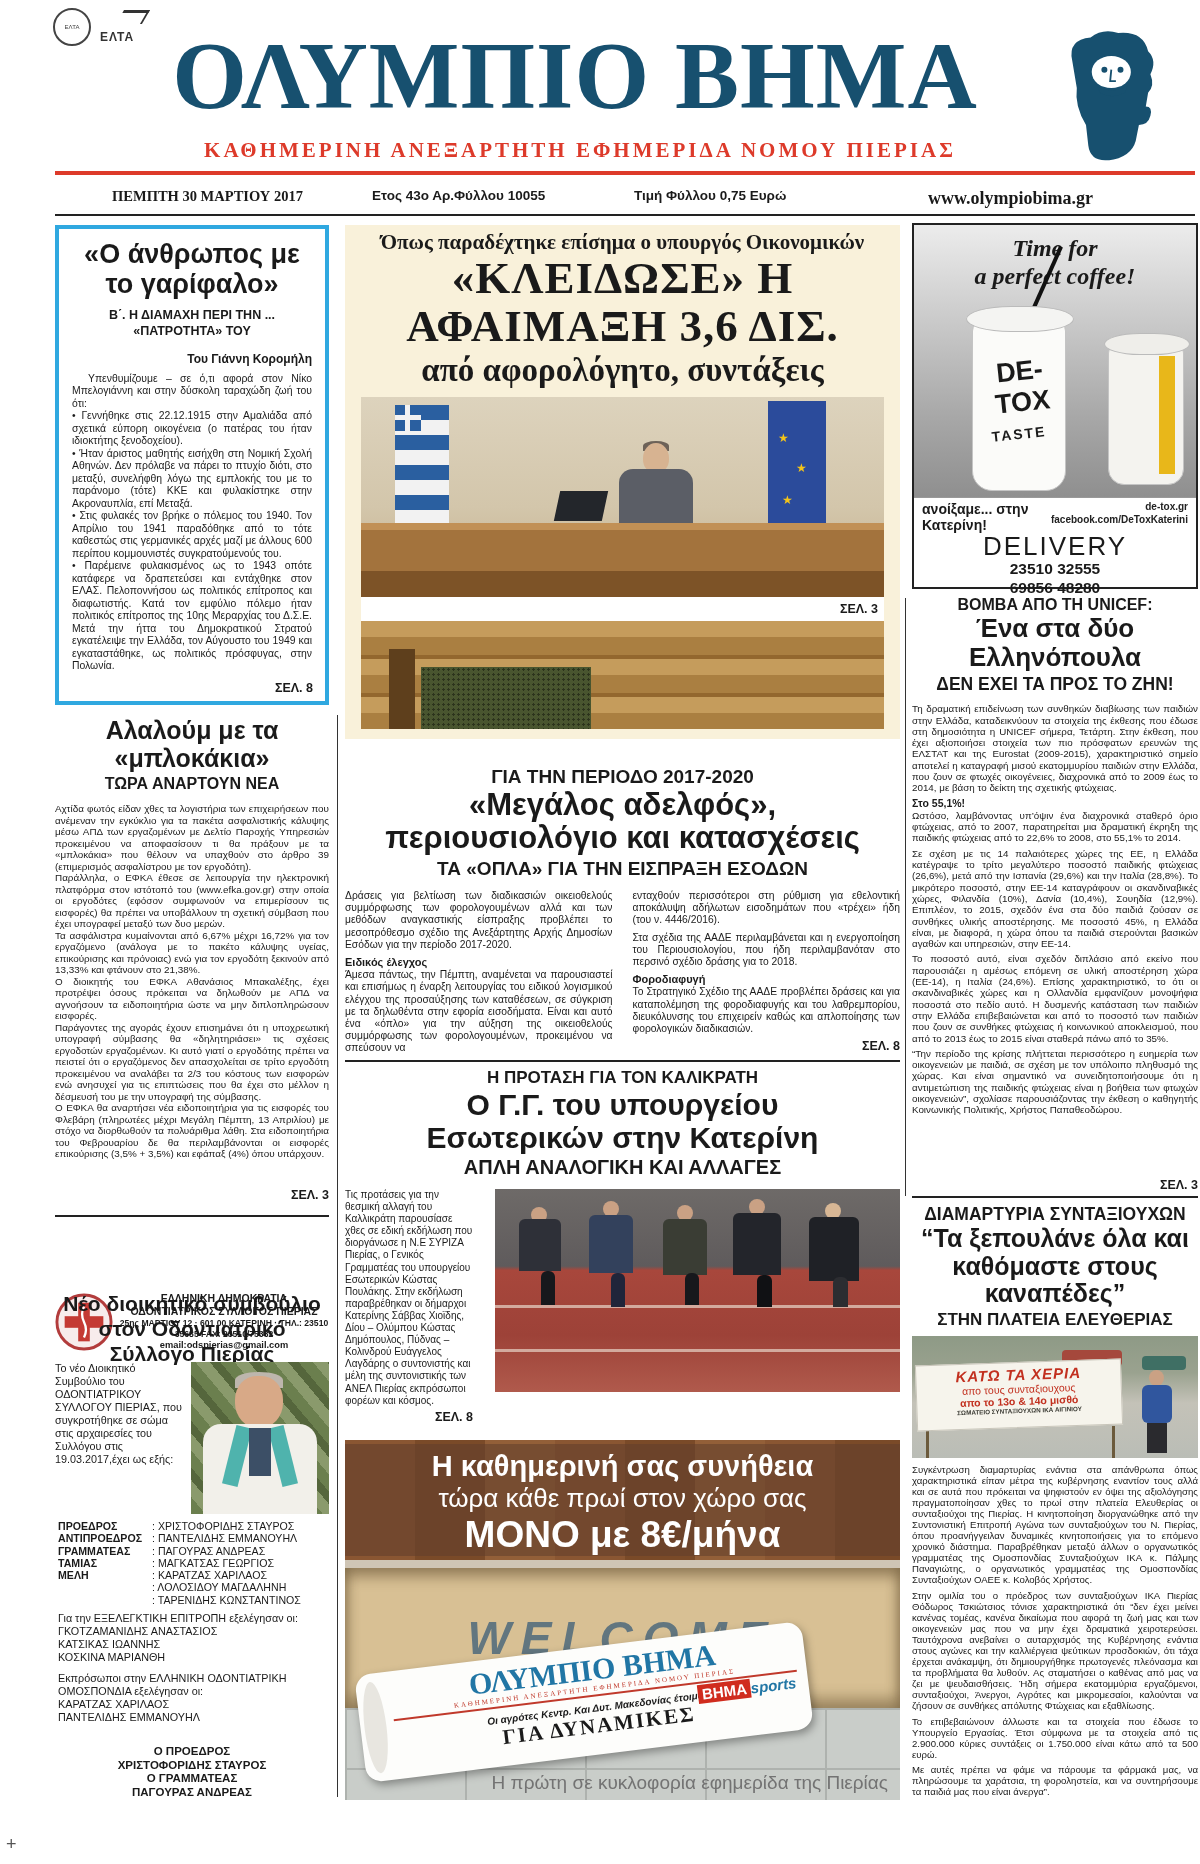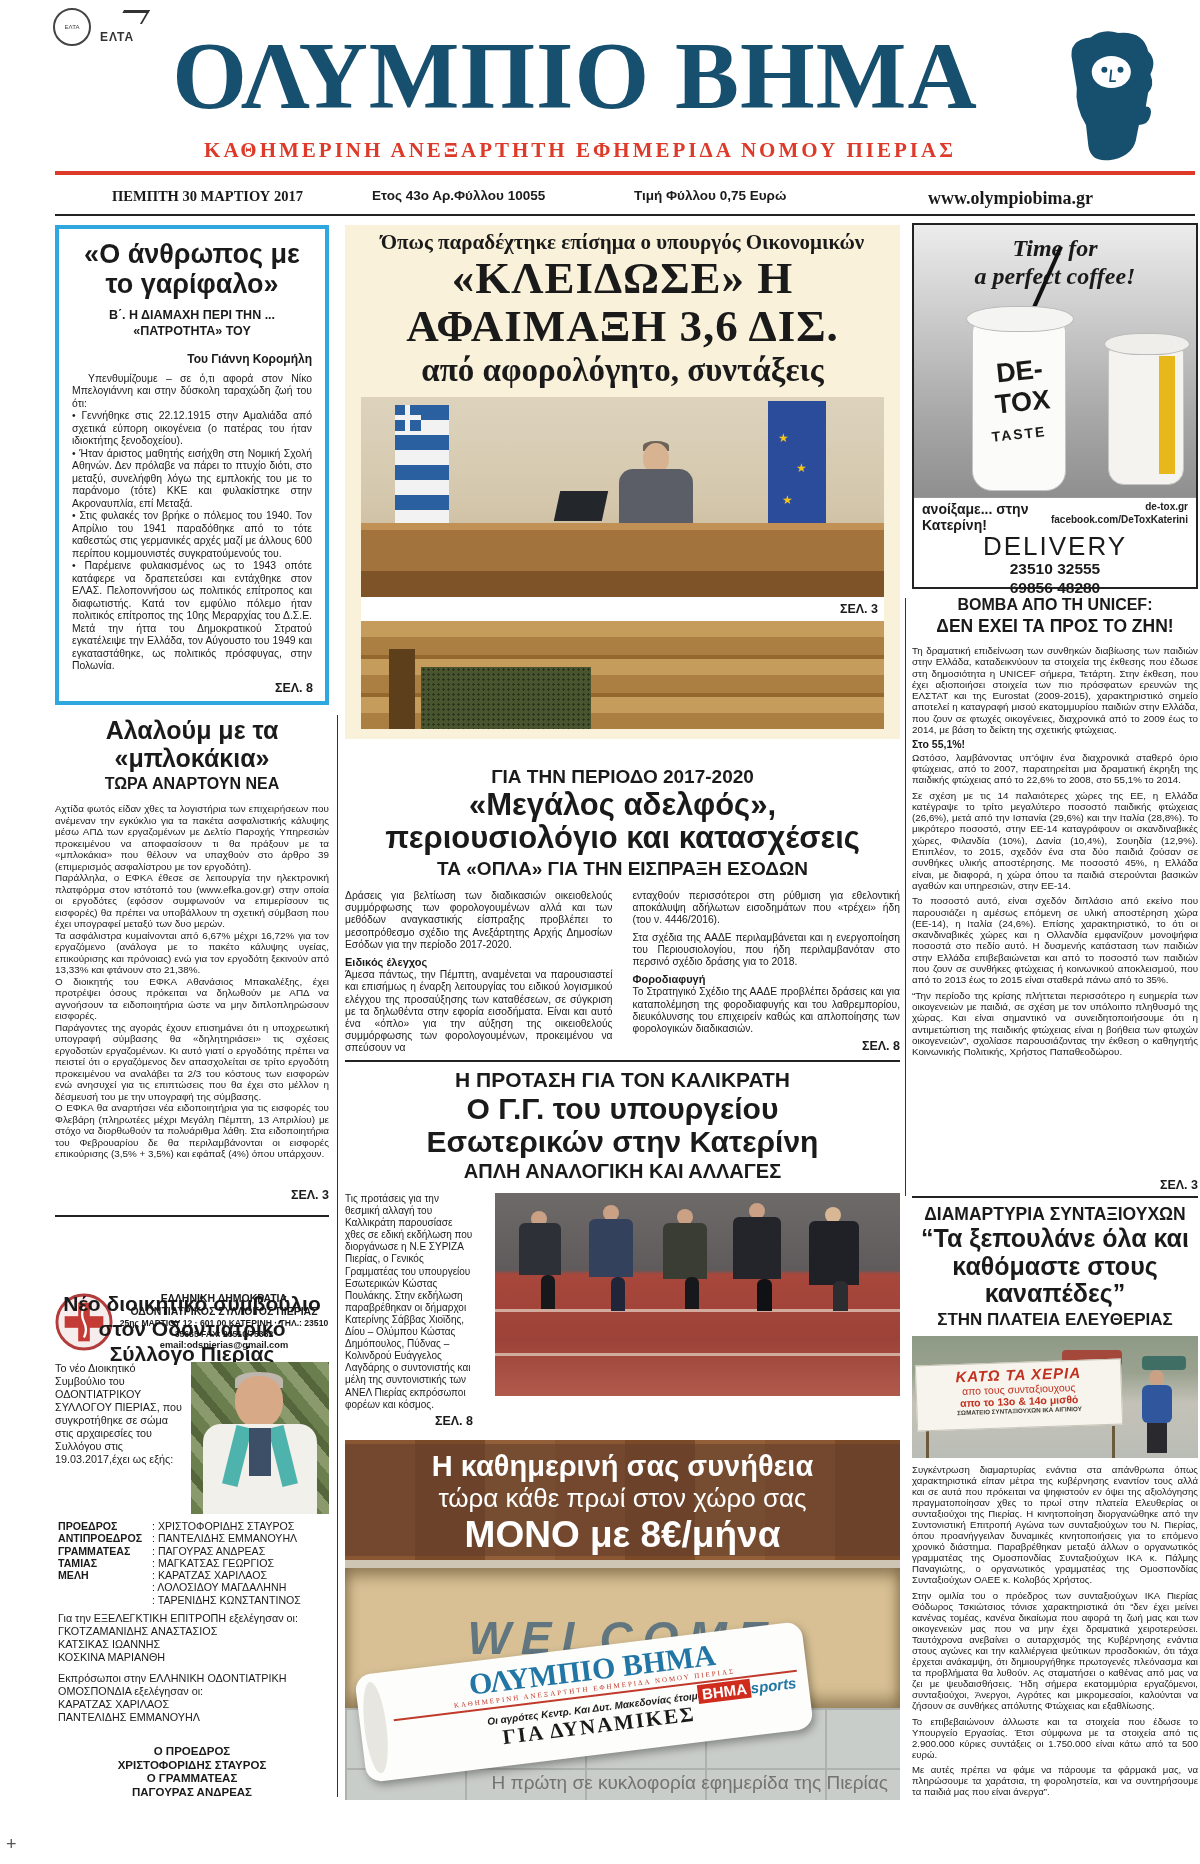--- a/index.html
+++ b/index.html
@@ -488,6 +488,7 @@
 
   <div class="uni">
     <div class="uni-kick">ΒΟΜΒΑ ΑΠΟ ΤΗ UNICEF:</div>
+    <div class="uni-title">Ένα στα δύο Ελληνόπουλα</div>
     <div class="uni-sub">ΔΕΝ ΕΧΕΙ ΤΑ ΠΡΟΣ ΤΟ ΖΗΝ!</div>
     <div class="uni-body just">
       <p>Τη δραματική επιδείνωση των συνθηκών διαβίωσης των παιδιών στην Ελλάδα, καταδεικνύουν τα στοιχεία της έκθεσης που έδωσε στη δημοσιότητα η UNICEF σήμερα, Τετάρτη. Στην έκθεση, που έχει αξιοποιήσει στοιχεία των πιο πρόσφατων ερευνών της ΕΛΣΤΑΤ και της Eurostat (2009-2015), χαρακτηριστικό σημείο αποτελεί η καταγραφή μισού εκατομμυρίου παιδιών στην Ελλάδα, που ζουν σε φτωχές οικογένειες, διαχρονικά από το 2009 έως το 2014, με βάση το δείκτη της σχετικής φτώχειας.</p>

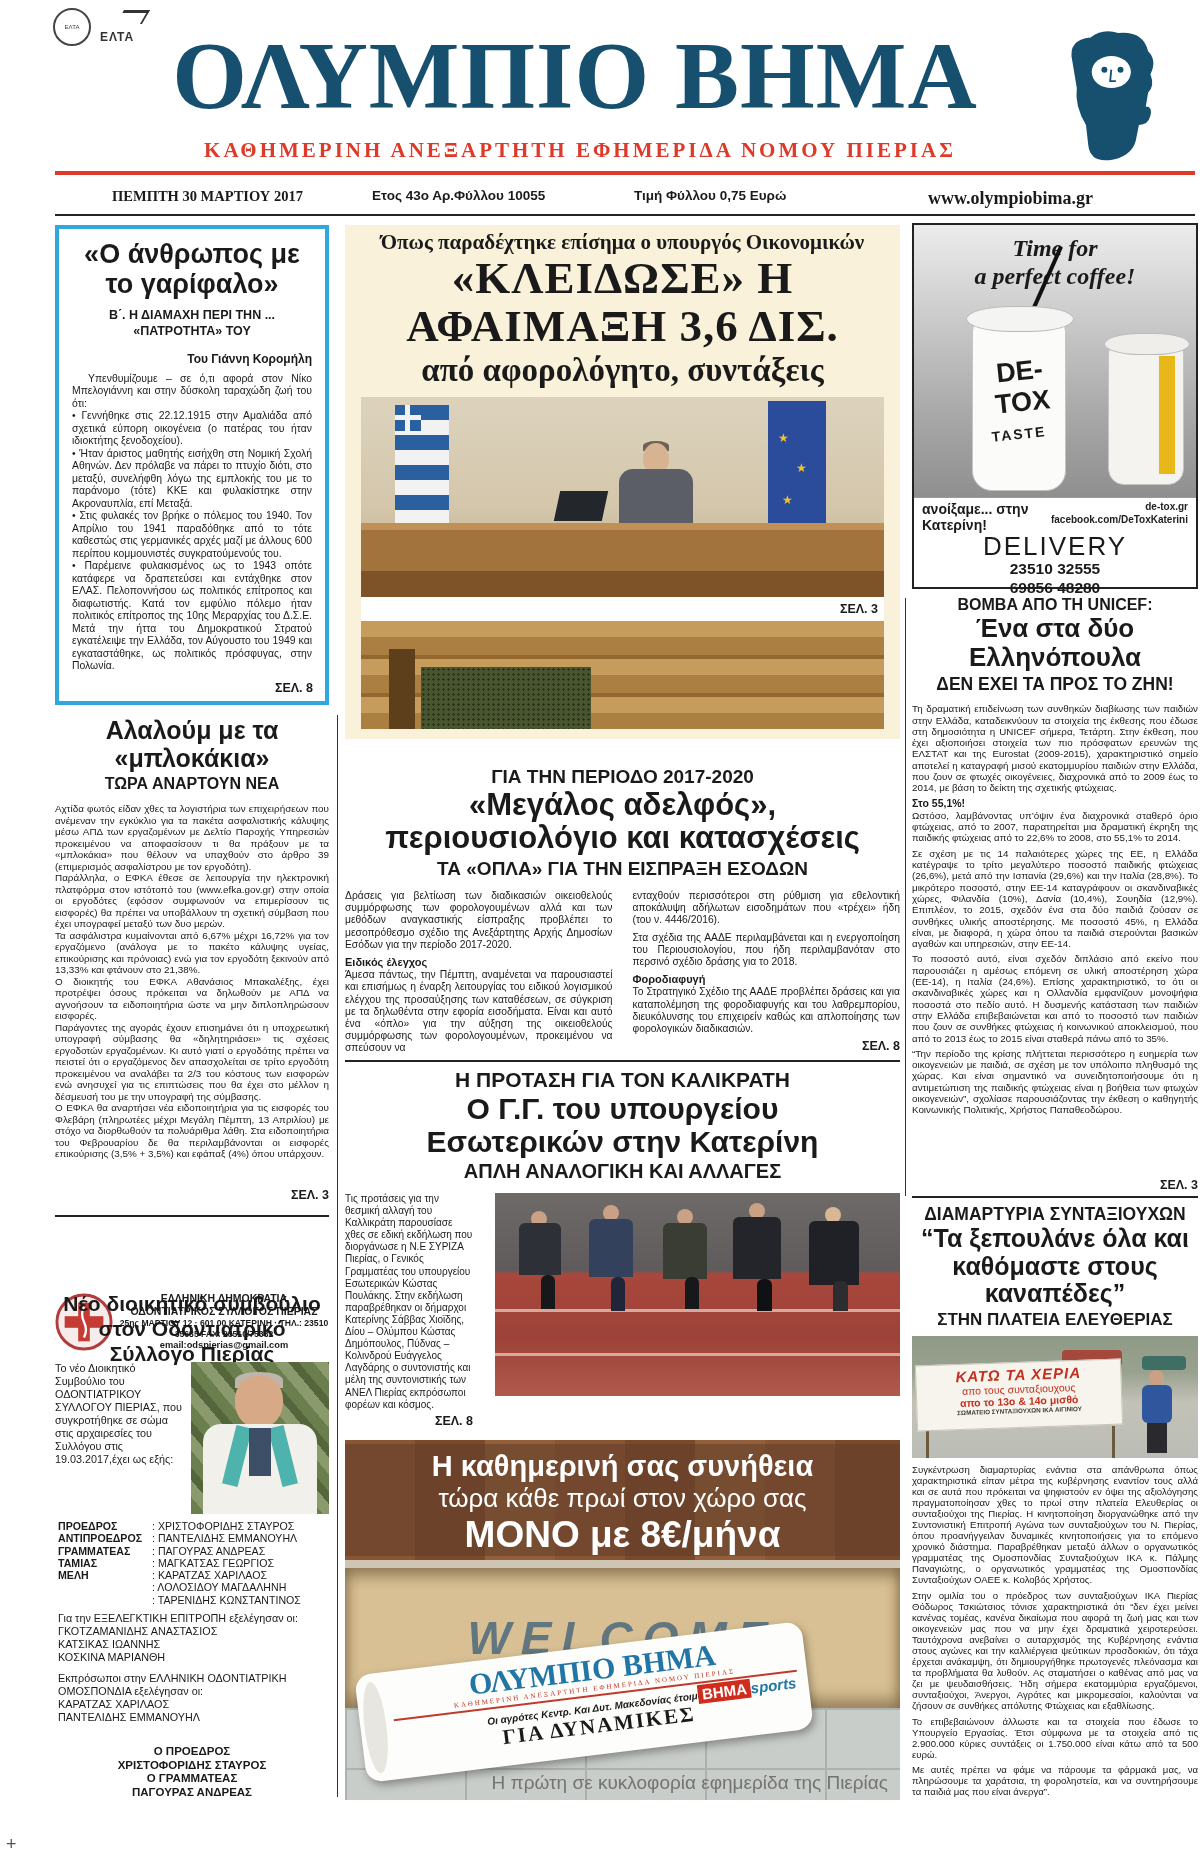--- a/index.html
+++ b/index.html
@@ -116,7 +116,7 @@
   .meg-rule { left:345px; top:1060px; width:555px; }
 
   .kal { position:absolute; left:345px; top:1068px; width:555px; }
-  .kal-kick { font-size:21px; font-weight:bold; text-align:center; }
+  .kal-kick { font-size:17px; font-weight:bold; text-align:center; }
   .kal-title { font-size:30px; font-weight:bold; text-align:center; line-height:1.1; }
   .kal-sub { font-size:20px; font-weight:bold; text-align:center; margin-top:2px; }
   .kal-row { display:flex; gap:22px; margin-top:10px; }

